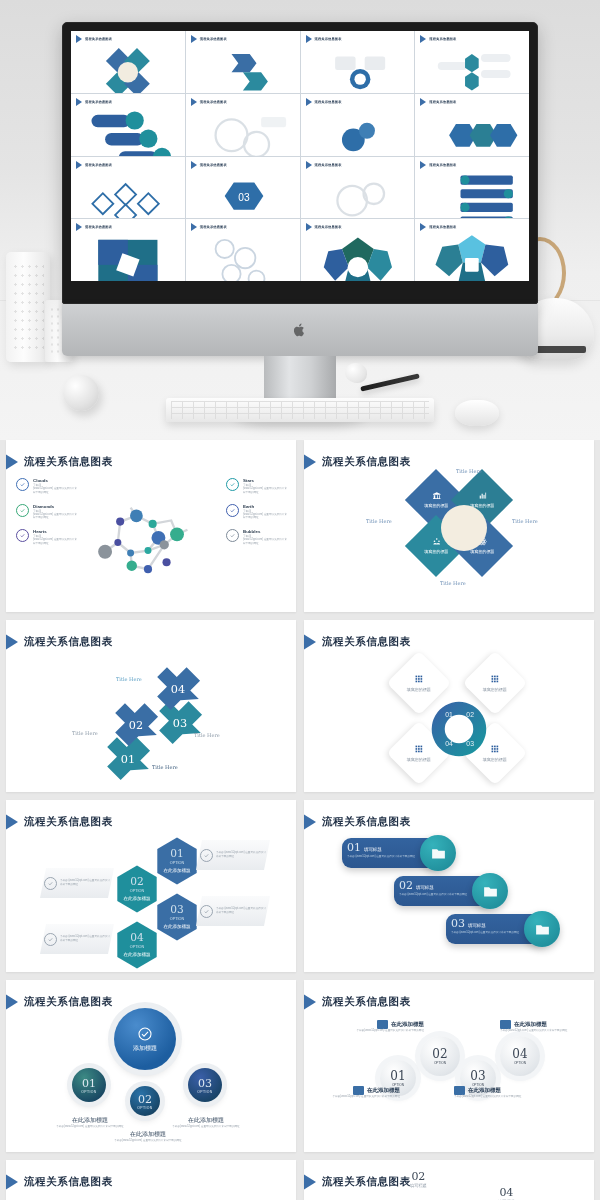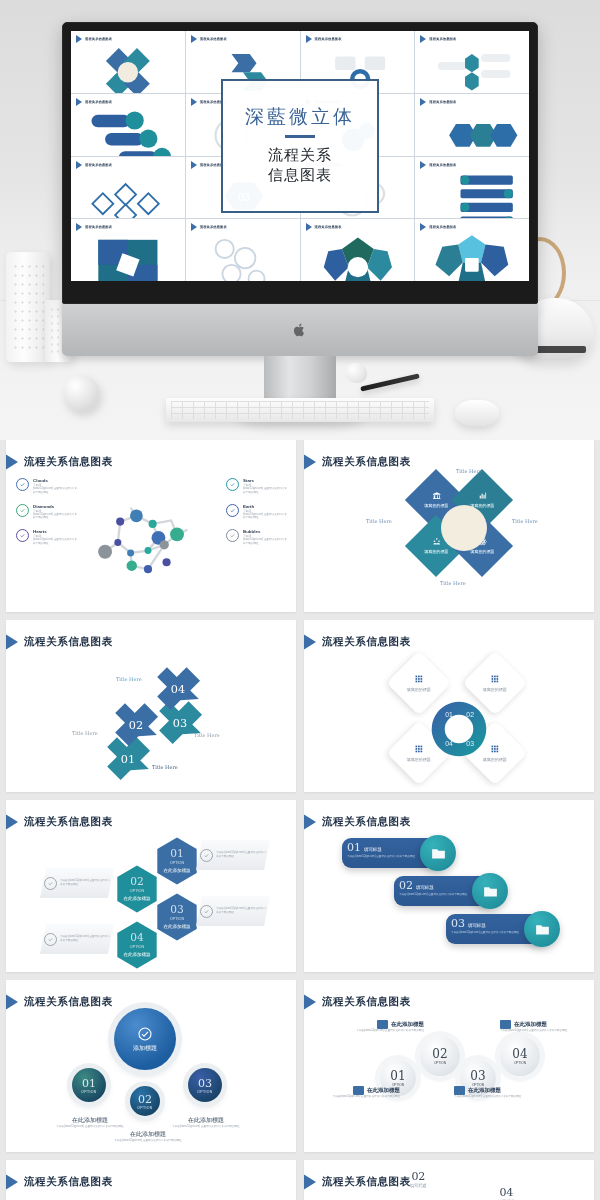--- a/index.html
+++ b/index.html
@@ -363,14 +363,6 @@
                 </svg></div>
             </div>
           </div>
-        <div class="title-card">
-          <div class="tc-main">深藍微立体</div>
-          <div class="tc-rule"></div>
-          <div class="tc-sub">
-            <div>流程关系</div>
-            <div>信息图表</div>
-          </div>
-        </div>
       </div>
     </div>
     <div class="imac-chin">

